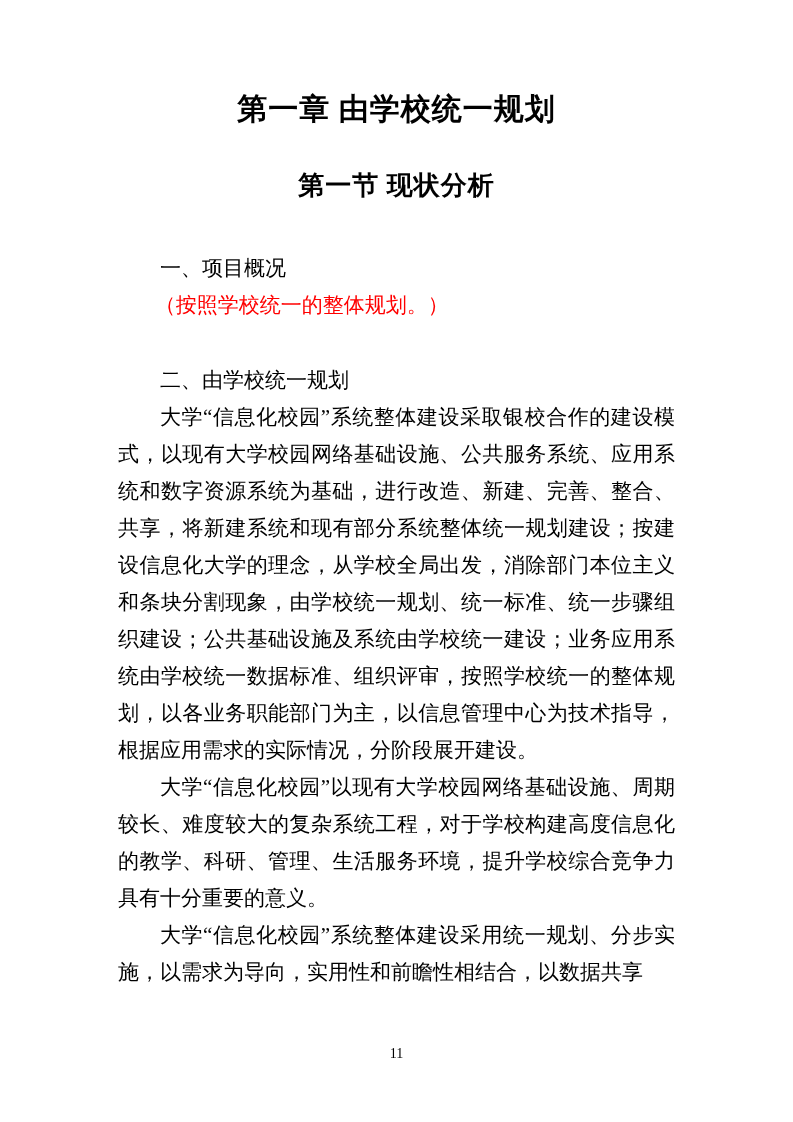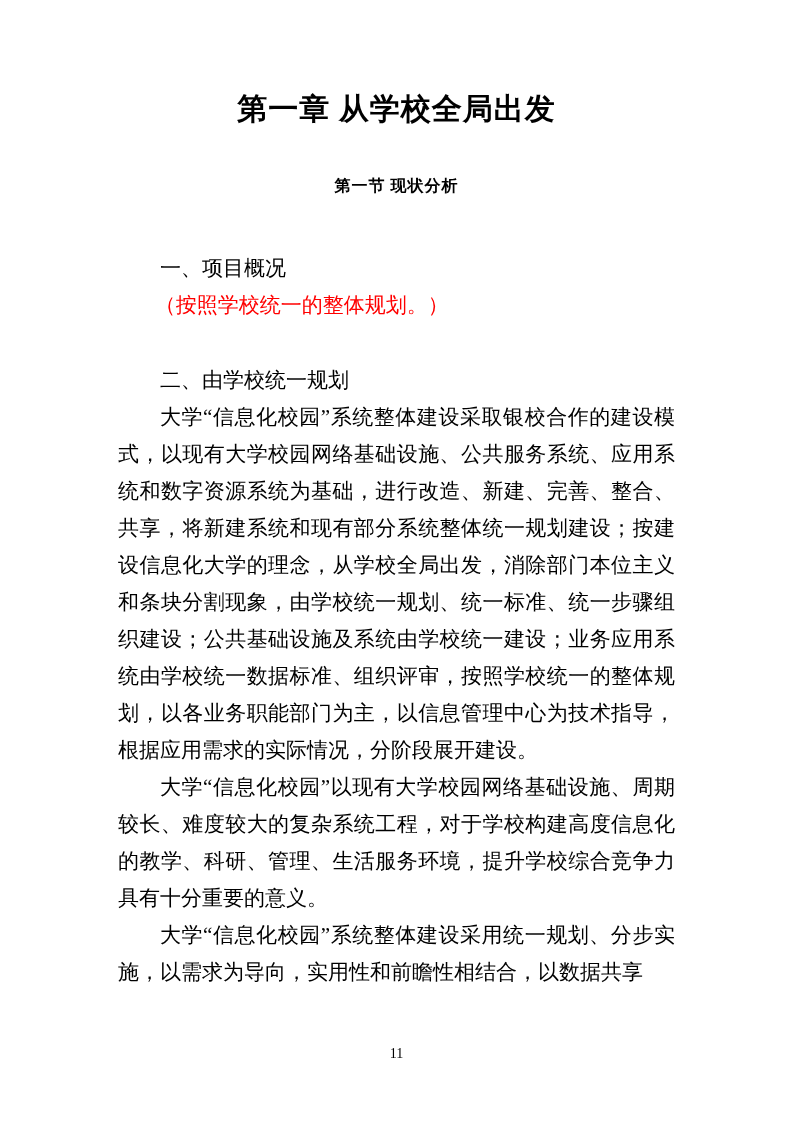--- a/index.html
+++ b/index.html
@@ -73,7 +73,7 @@
 
 <div class="page">
 
-  <h1 class="chapter-title">第一章 从学校全局出发</h1>
+  <h1 class="chapter-title">第一章 由学校统一规划</h1>
 
   <h2 class="section-title">第一节 现状分析</h2>
 

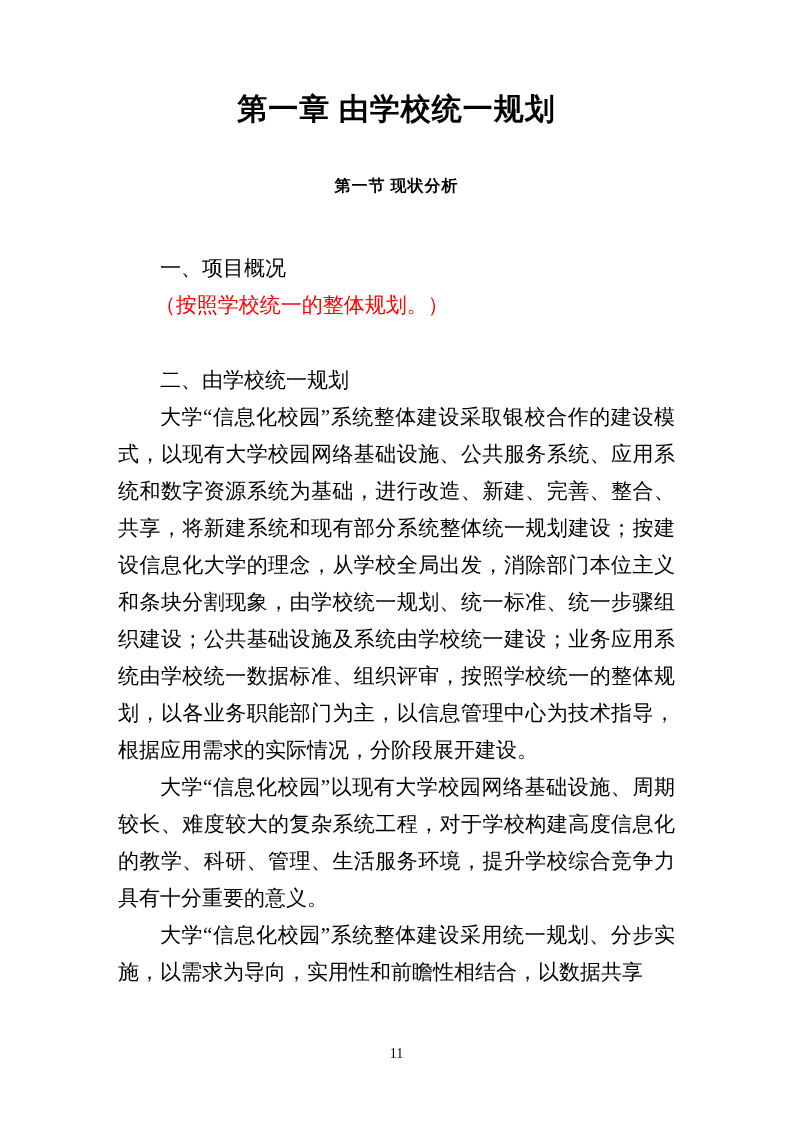--- a/index.html
+++ b/index.html
@@ -29,7 +29,7 @@
     letter-spacing: 1px;
   }
   .section-title {
-    font-size: 16px;
+    font-size: 26px;
     font-weight: bold;
     text-align: center;
     line-height: 32px;

